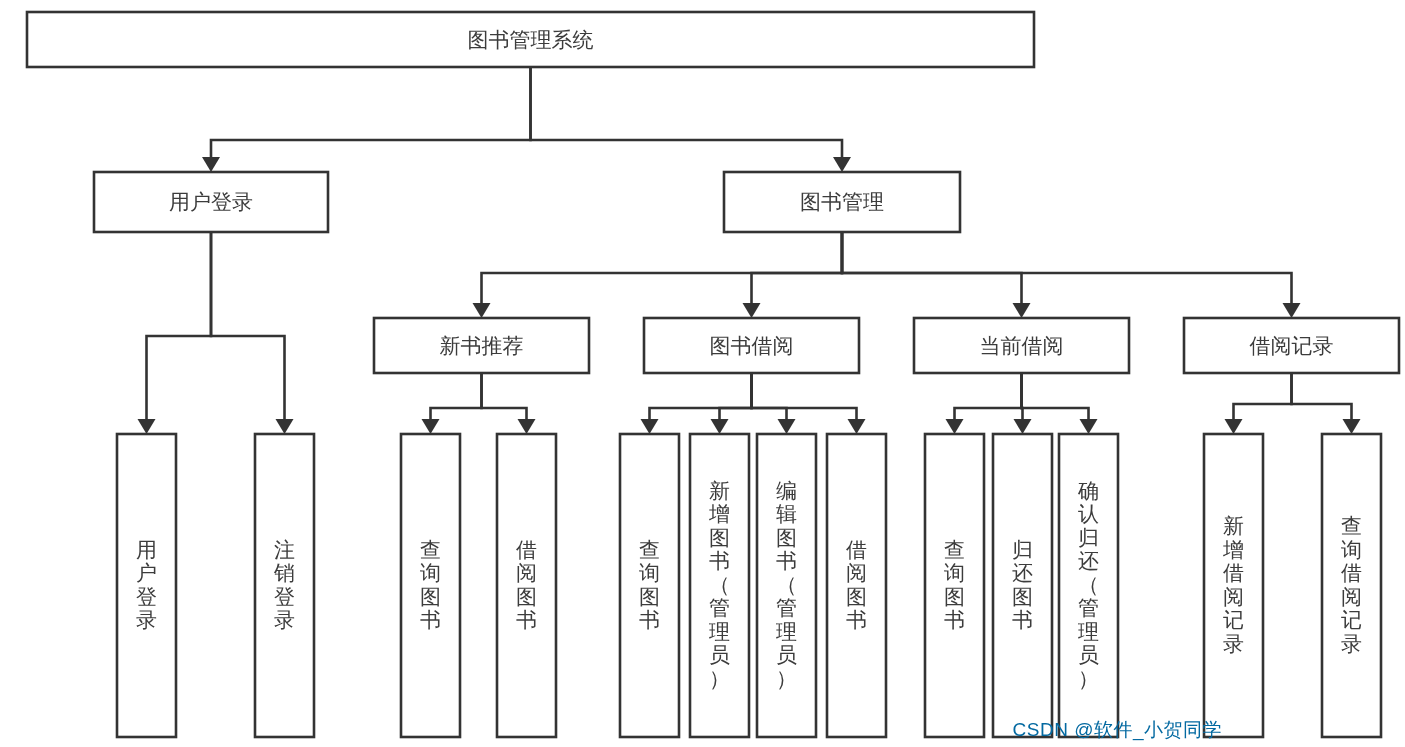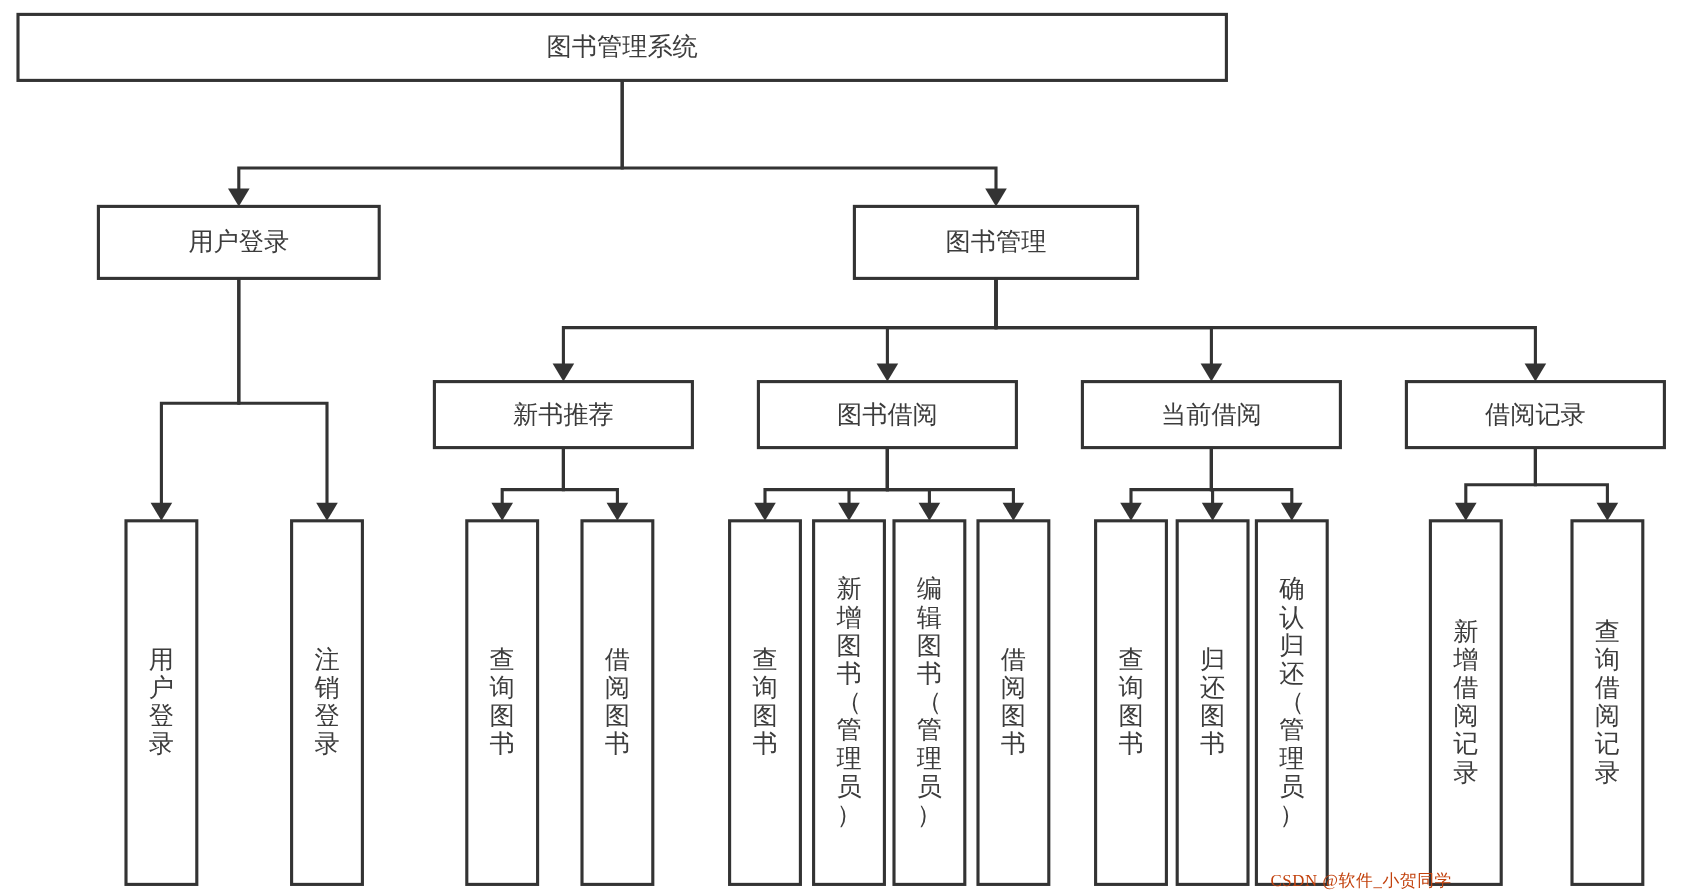--- a/index.html
+++ b/index.html
@@ -17,7 +17,7 @@
   }
   #diagram-root {
     position: absolute;
-    left: 0;
+    left: 12px;
     top: 0;
     width: 1218px;
     height: 747px;

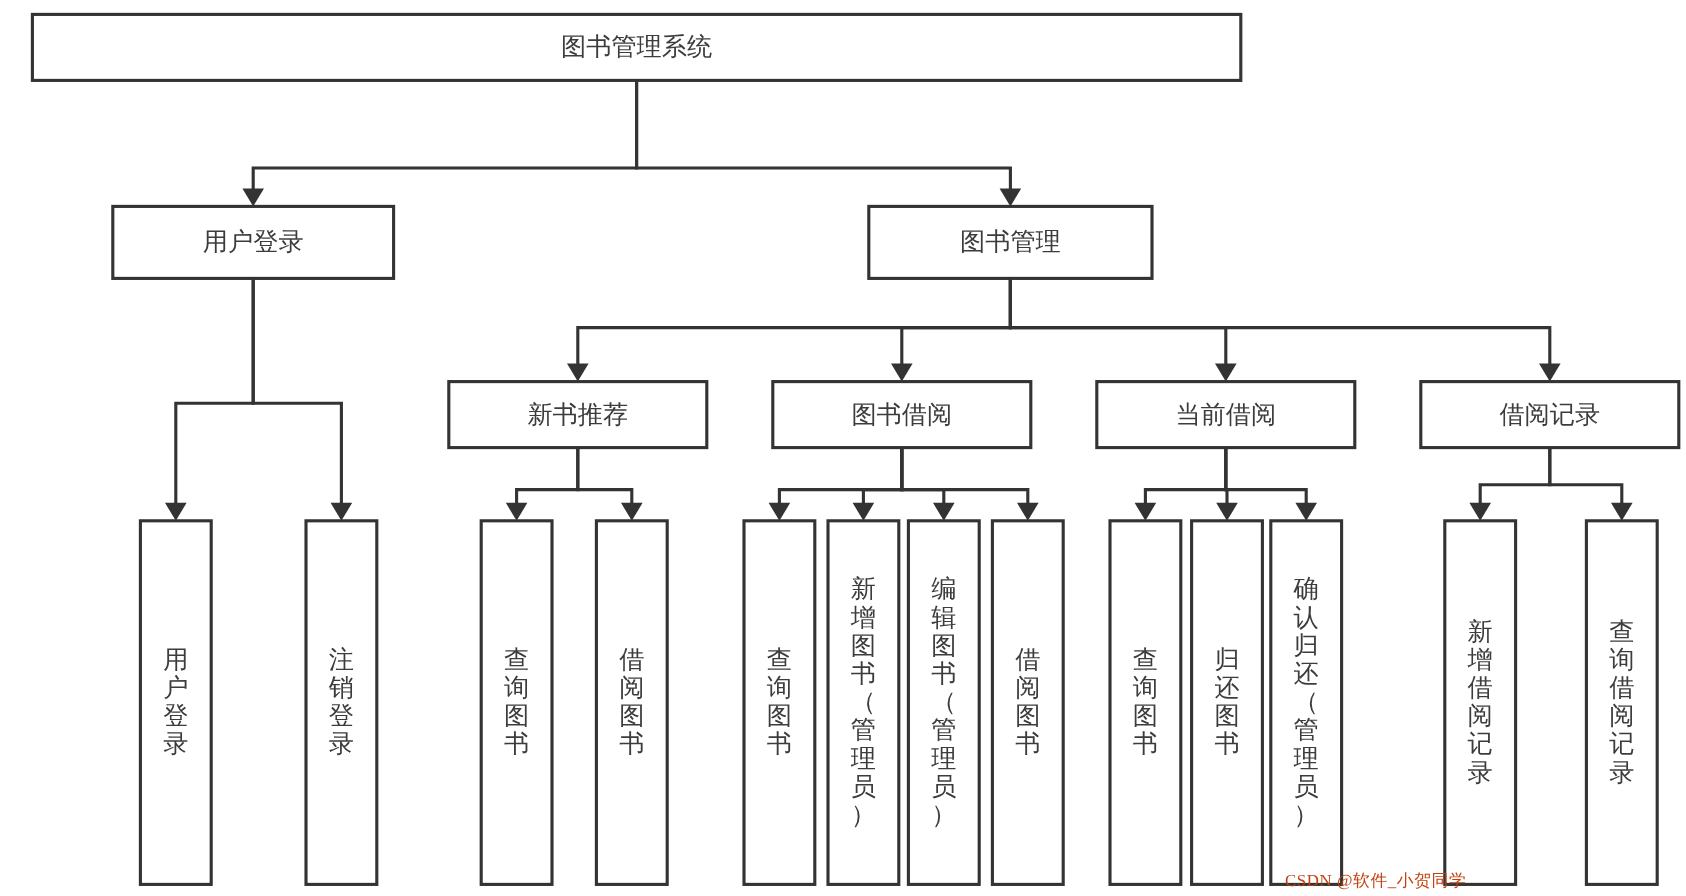--- a/index.html
+++ b/index.html
@@ -60,9 +60,9 @@
     position: absolute;
     right: 8px;
     bottom: 4px;
-    font-family: Liberation Serif, serif;
-    font-size: 14px;
-    color: #c2410c;
+    font-family: Liberation Sans, sans-serif;
+    font-size: 19px;
+    color: #0369a1;
     letter-spacing: 0.5px;
     user-select: none;
     white-space: nowrap;

